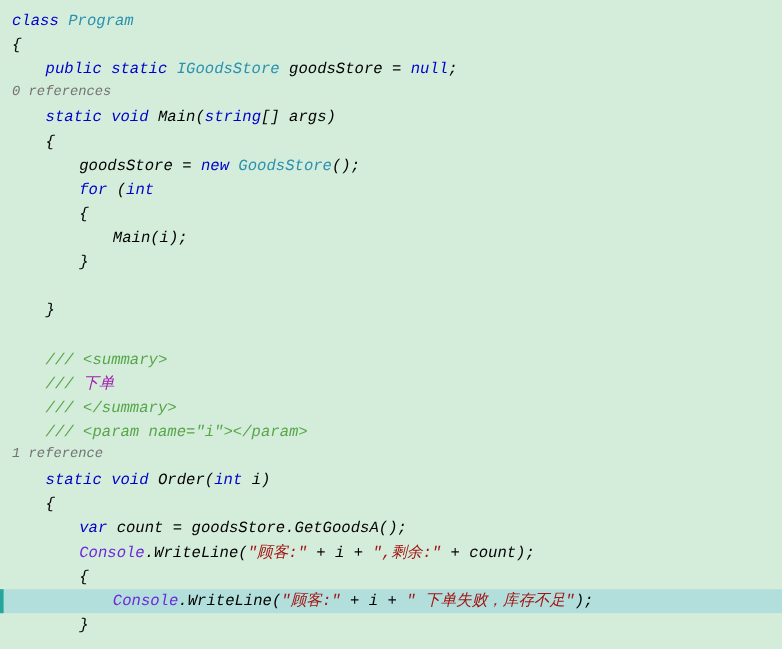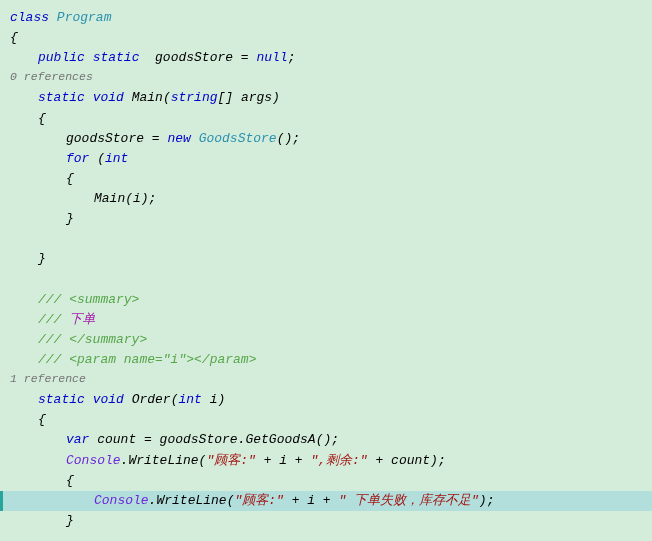--- a/index.html
+++ b/index.html
@@ -63,7 +63,7 @@
     <span class="brace">{</span>
   </div>
   <div class="line">
-    <span class="indent1"></span><span class="kw">public</span><span> </span><span class="kw-static">static</span><span> </span><span> goodsStore = </span><span class="kw">null</span><span>;</span>
+    <span class="indent1"></span><span class="kw">public</span><span> </span><span class="kw-static">static</span><span> </span><span class="class-name">IGoodsStore</span><span> goodsStore = </span><span class="kw">null</span><span>;</span>
   </div>
   <div class="line">
     <span class="ref-hint">0 references</span>

